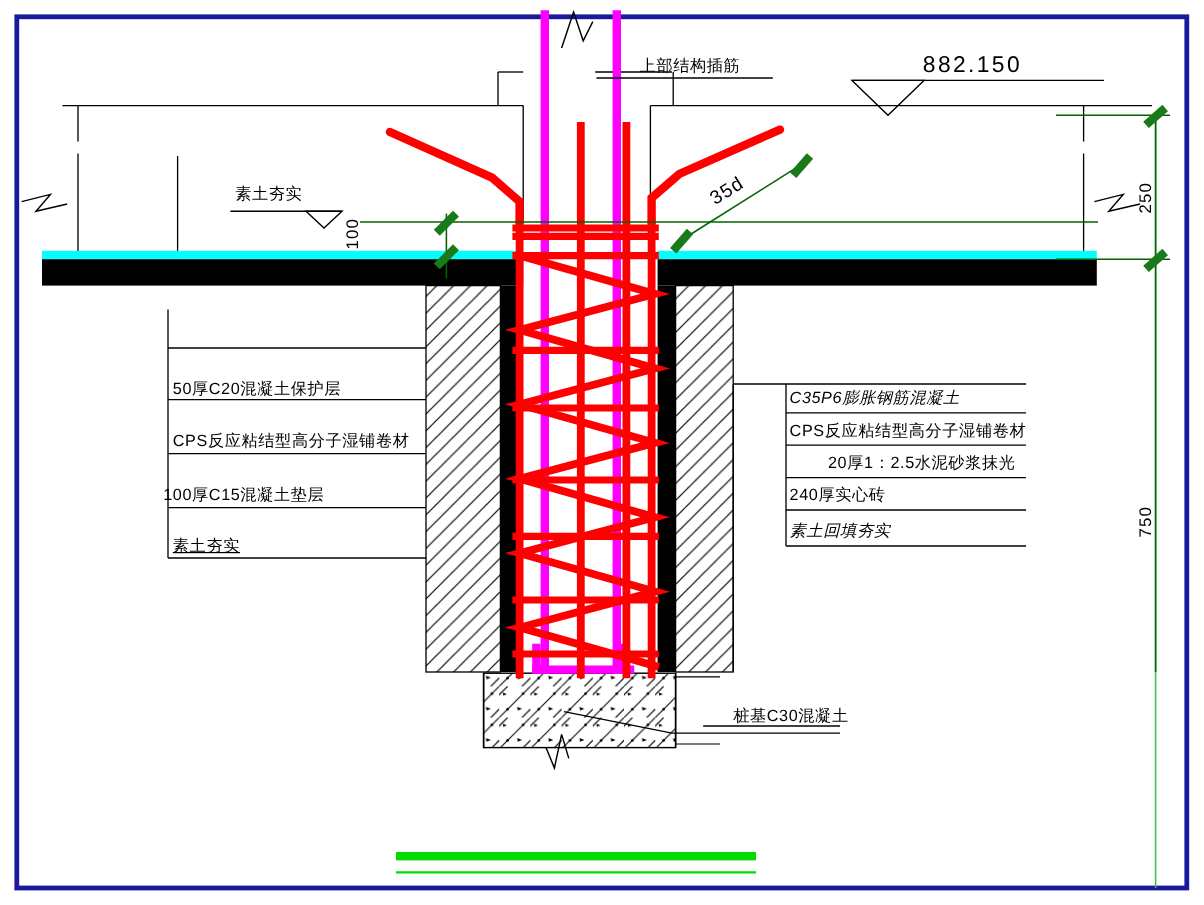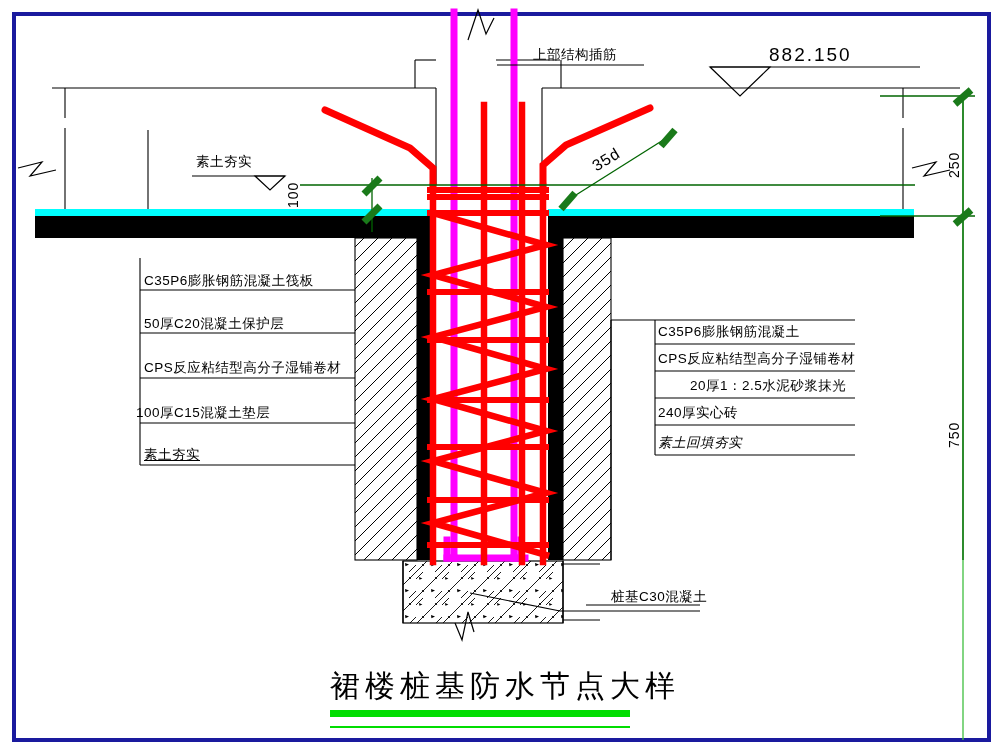--- a/index.html
+++ b/index.html
@@ -227,7 +227,6 @@
 
   <div class="lbl dim" style="left:589px;top:160px;transform:rotate(-32deg);transform-origin:left top;font-size:16px;">35d</div>
 
-  <div class="lbl cnote" style="left:144px;top:272px;">C35P6膨胀钢筋混凝土筏板</div>
   <div class="lbl cnote" style="left:144px;top:315px;">50厚C20混凝土保护层</div>
   <div class="lbl cnote" style="left:144px;top:359px;">CPS反应粘结型高分子湿铺卷材</div>
   <div class="lbl cnote" style="left:136px;top:404px;">100厚C15混凝土垫层</div>

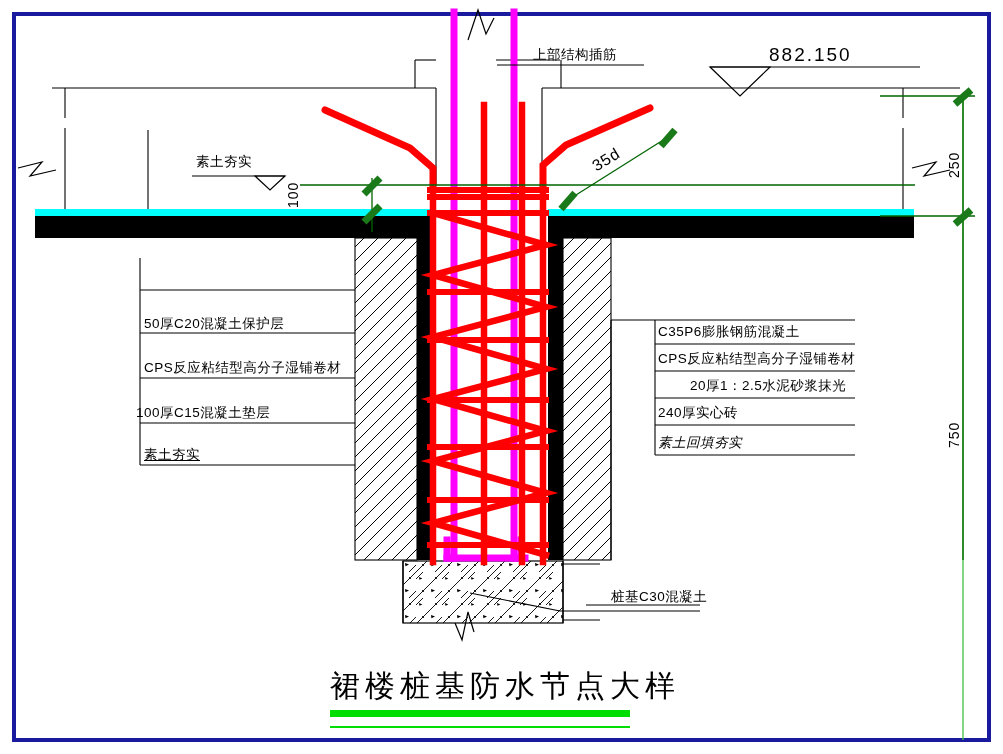--- a/index.html
+++ b/index.html
@@ -232,7 +232,7 @@
   <div class="lbl cnote" style="left:136px;top:404px;">100厚C15混凝土垫层</div>
   <div class="lbl cnote" style="left:144px;top:446px;text-decoration:underline;">素土夯实</div>
 
-  <div class="lbl cnote" style="left:658px;top:323px;">C35P6膨胀钢筋混凝土</div>
+  <div class="lbl cnote" style="left:658px;top:323px;font-style:italic;">C35P6膨胀钢筋混凝土</div>
   <div class="lbl cnote" style="left:658px;top:350px;">CPS反应粘结型高分子湿铺卷材</div>
   <div class="lbl cnote" style="left:690px;top:377px;text-align:right;">20厚1：2.5水泥砂浆抹光</div>
   <div class="lbl cnote" style="left:658px;top:404px;">240厚实心砖</div>

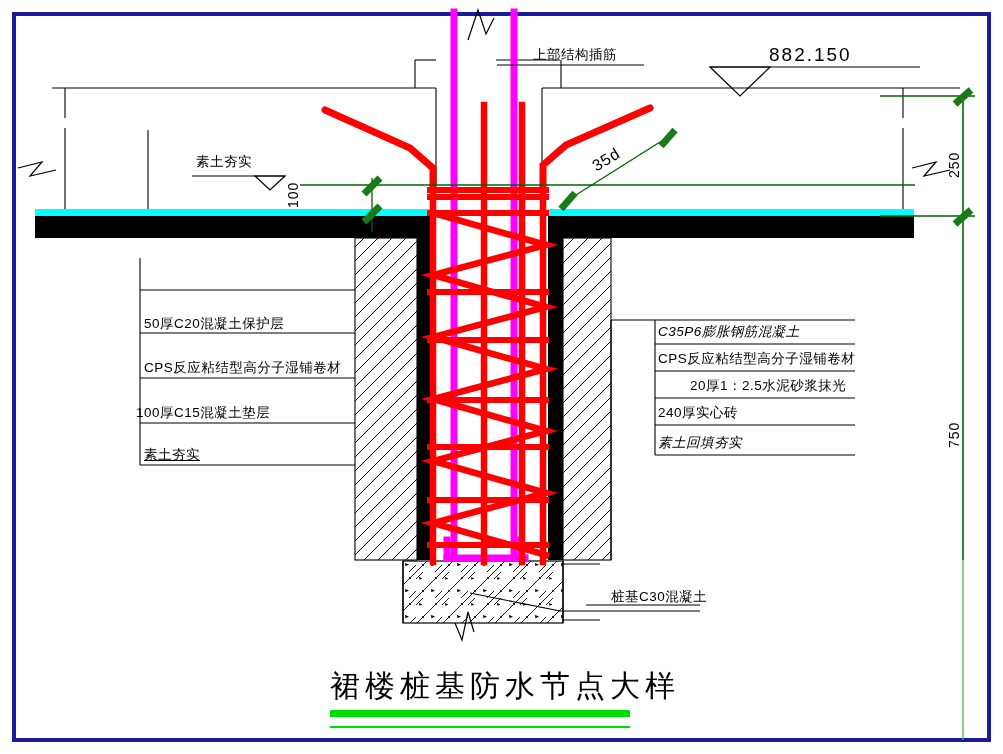--- a/index.html
+++ b/index.html
@@ -238,7 +238,6 @@
   <div class="lbl cnote" style="left:658px;top:404px;">240厚实心砖</div>
   <div class="lbl cnote" style="left:658px;top:434px;font-style:italic;">素土回填夯实</div>
 
-  <div class="lbl title" style="left:330px;top:666px;">裙楼桩基防水节点大样</div>
 
 </div>
 

